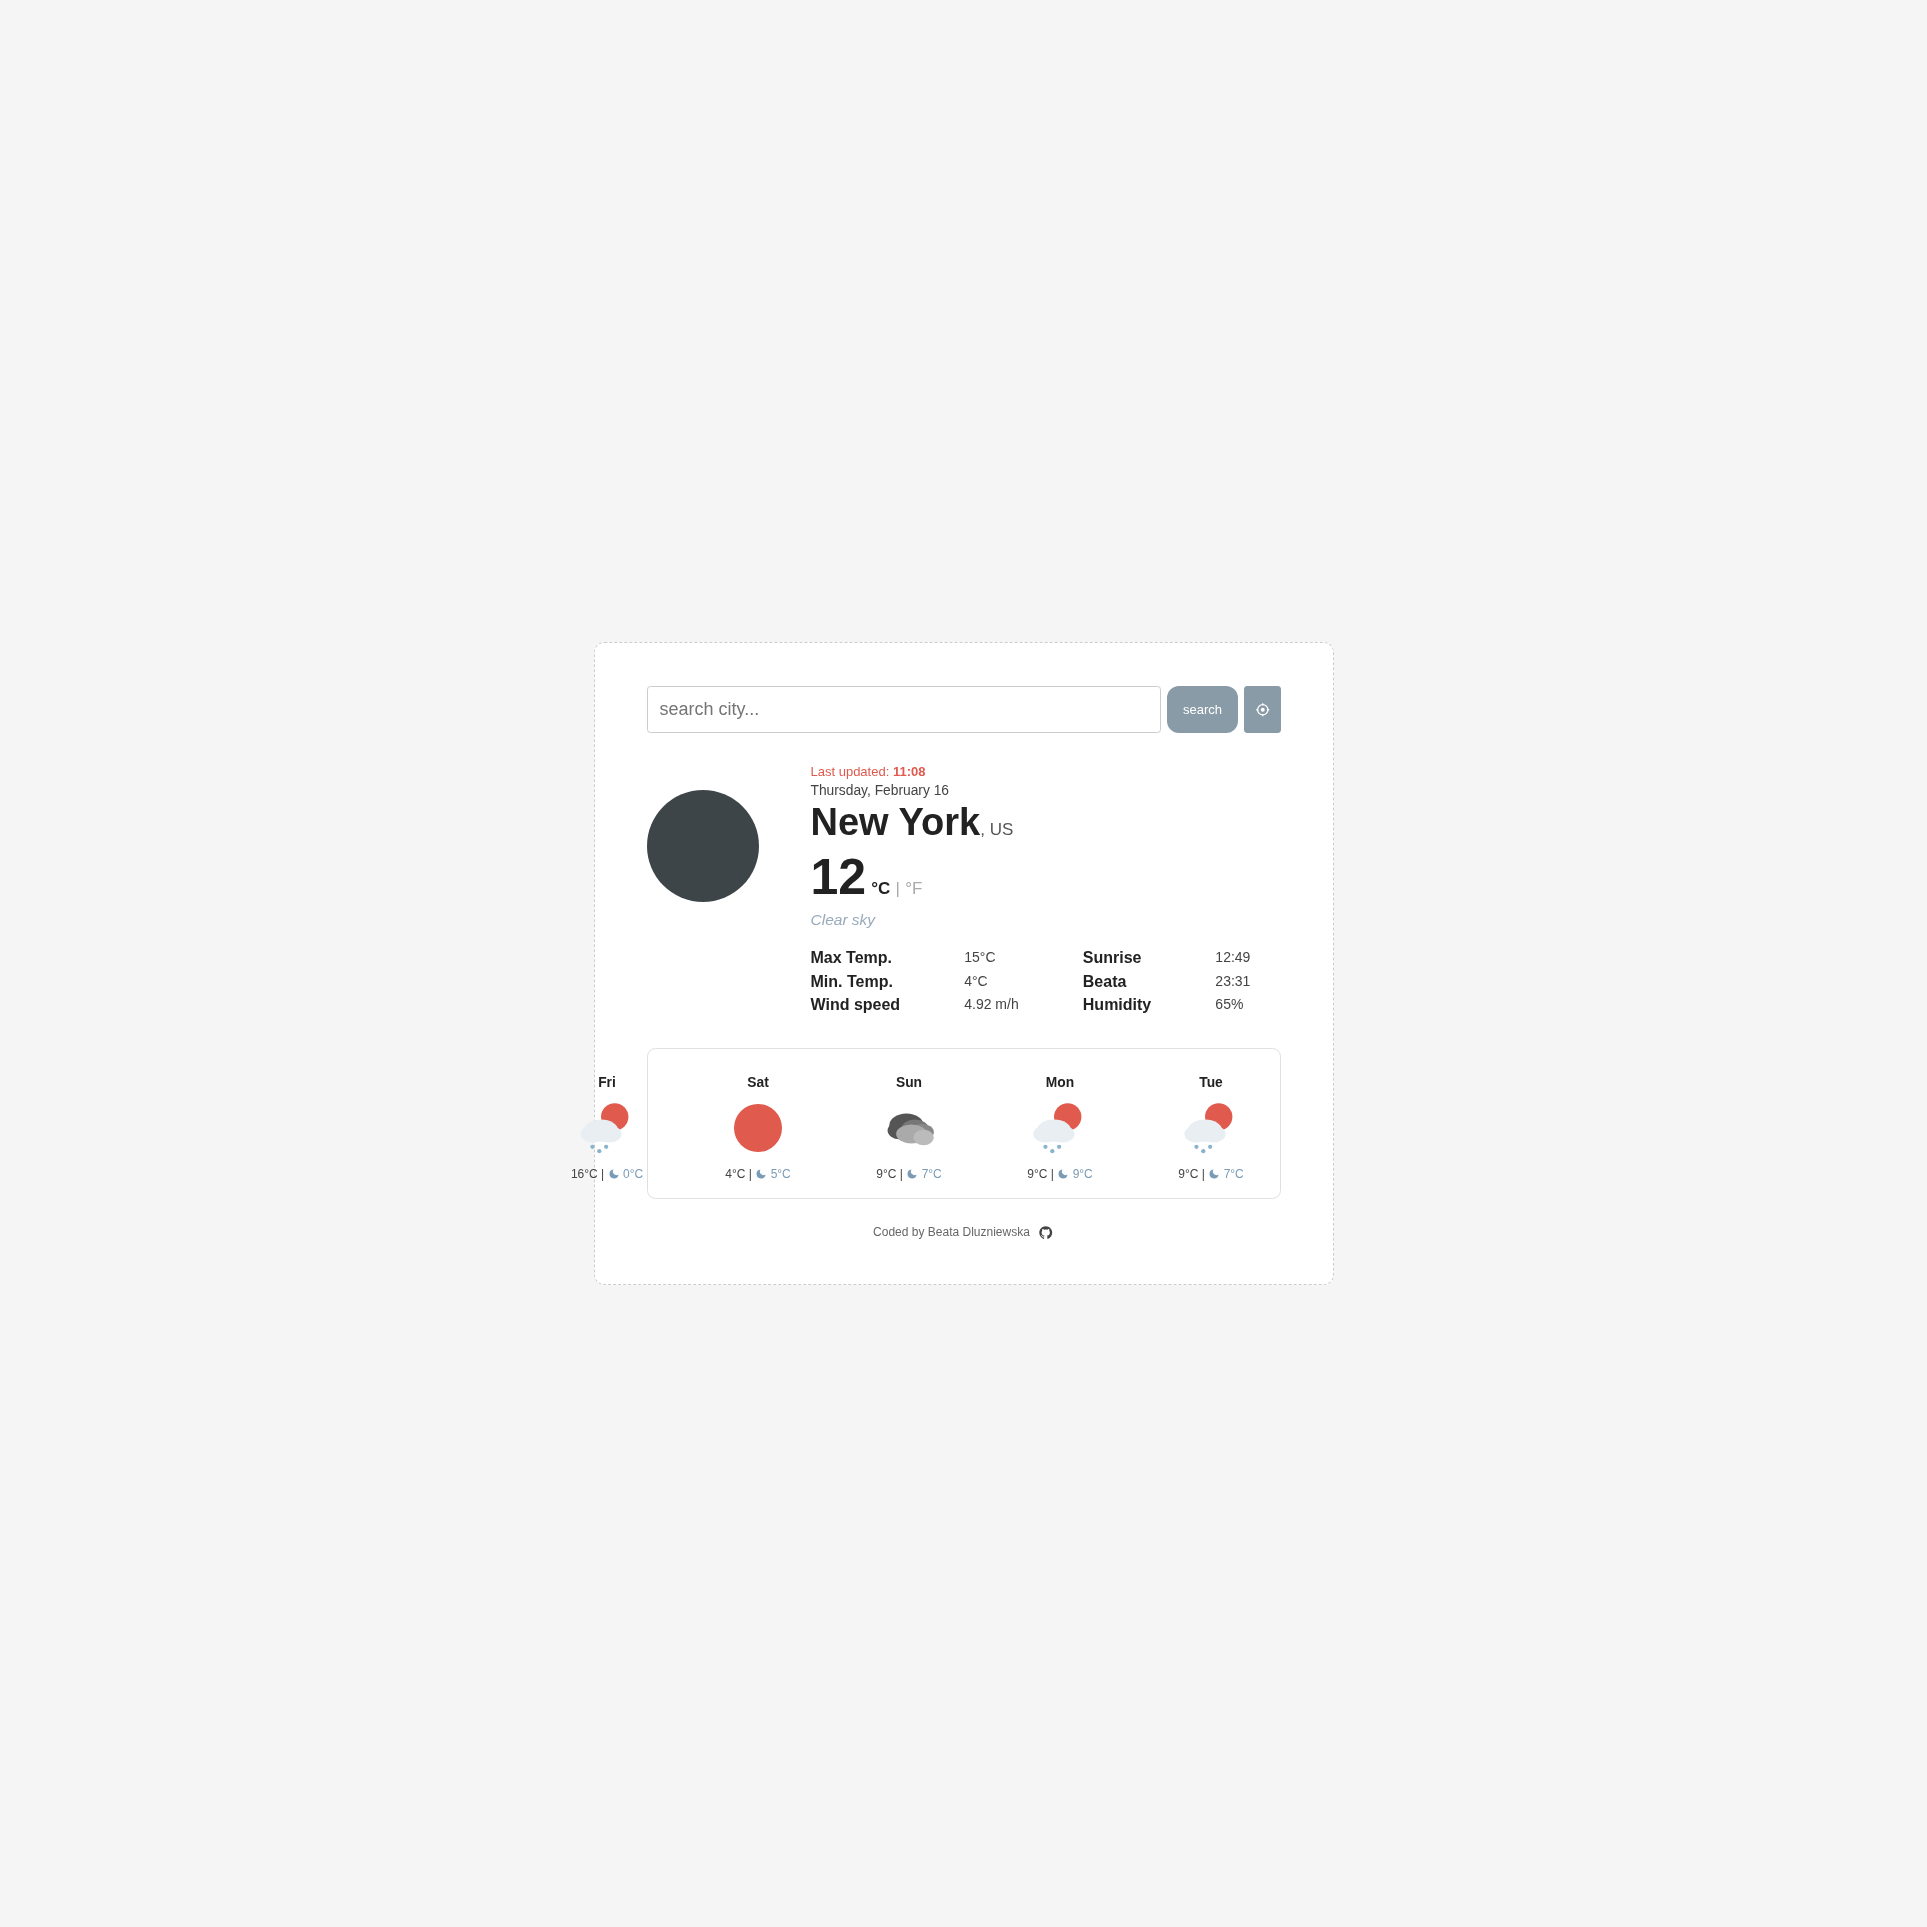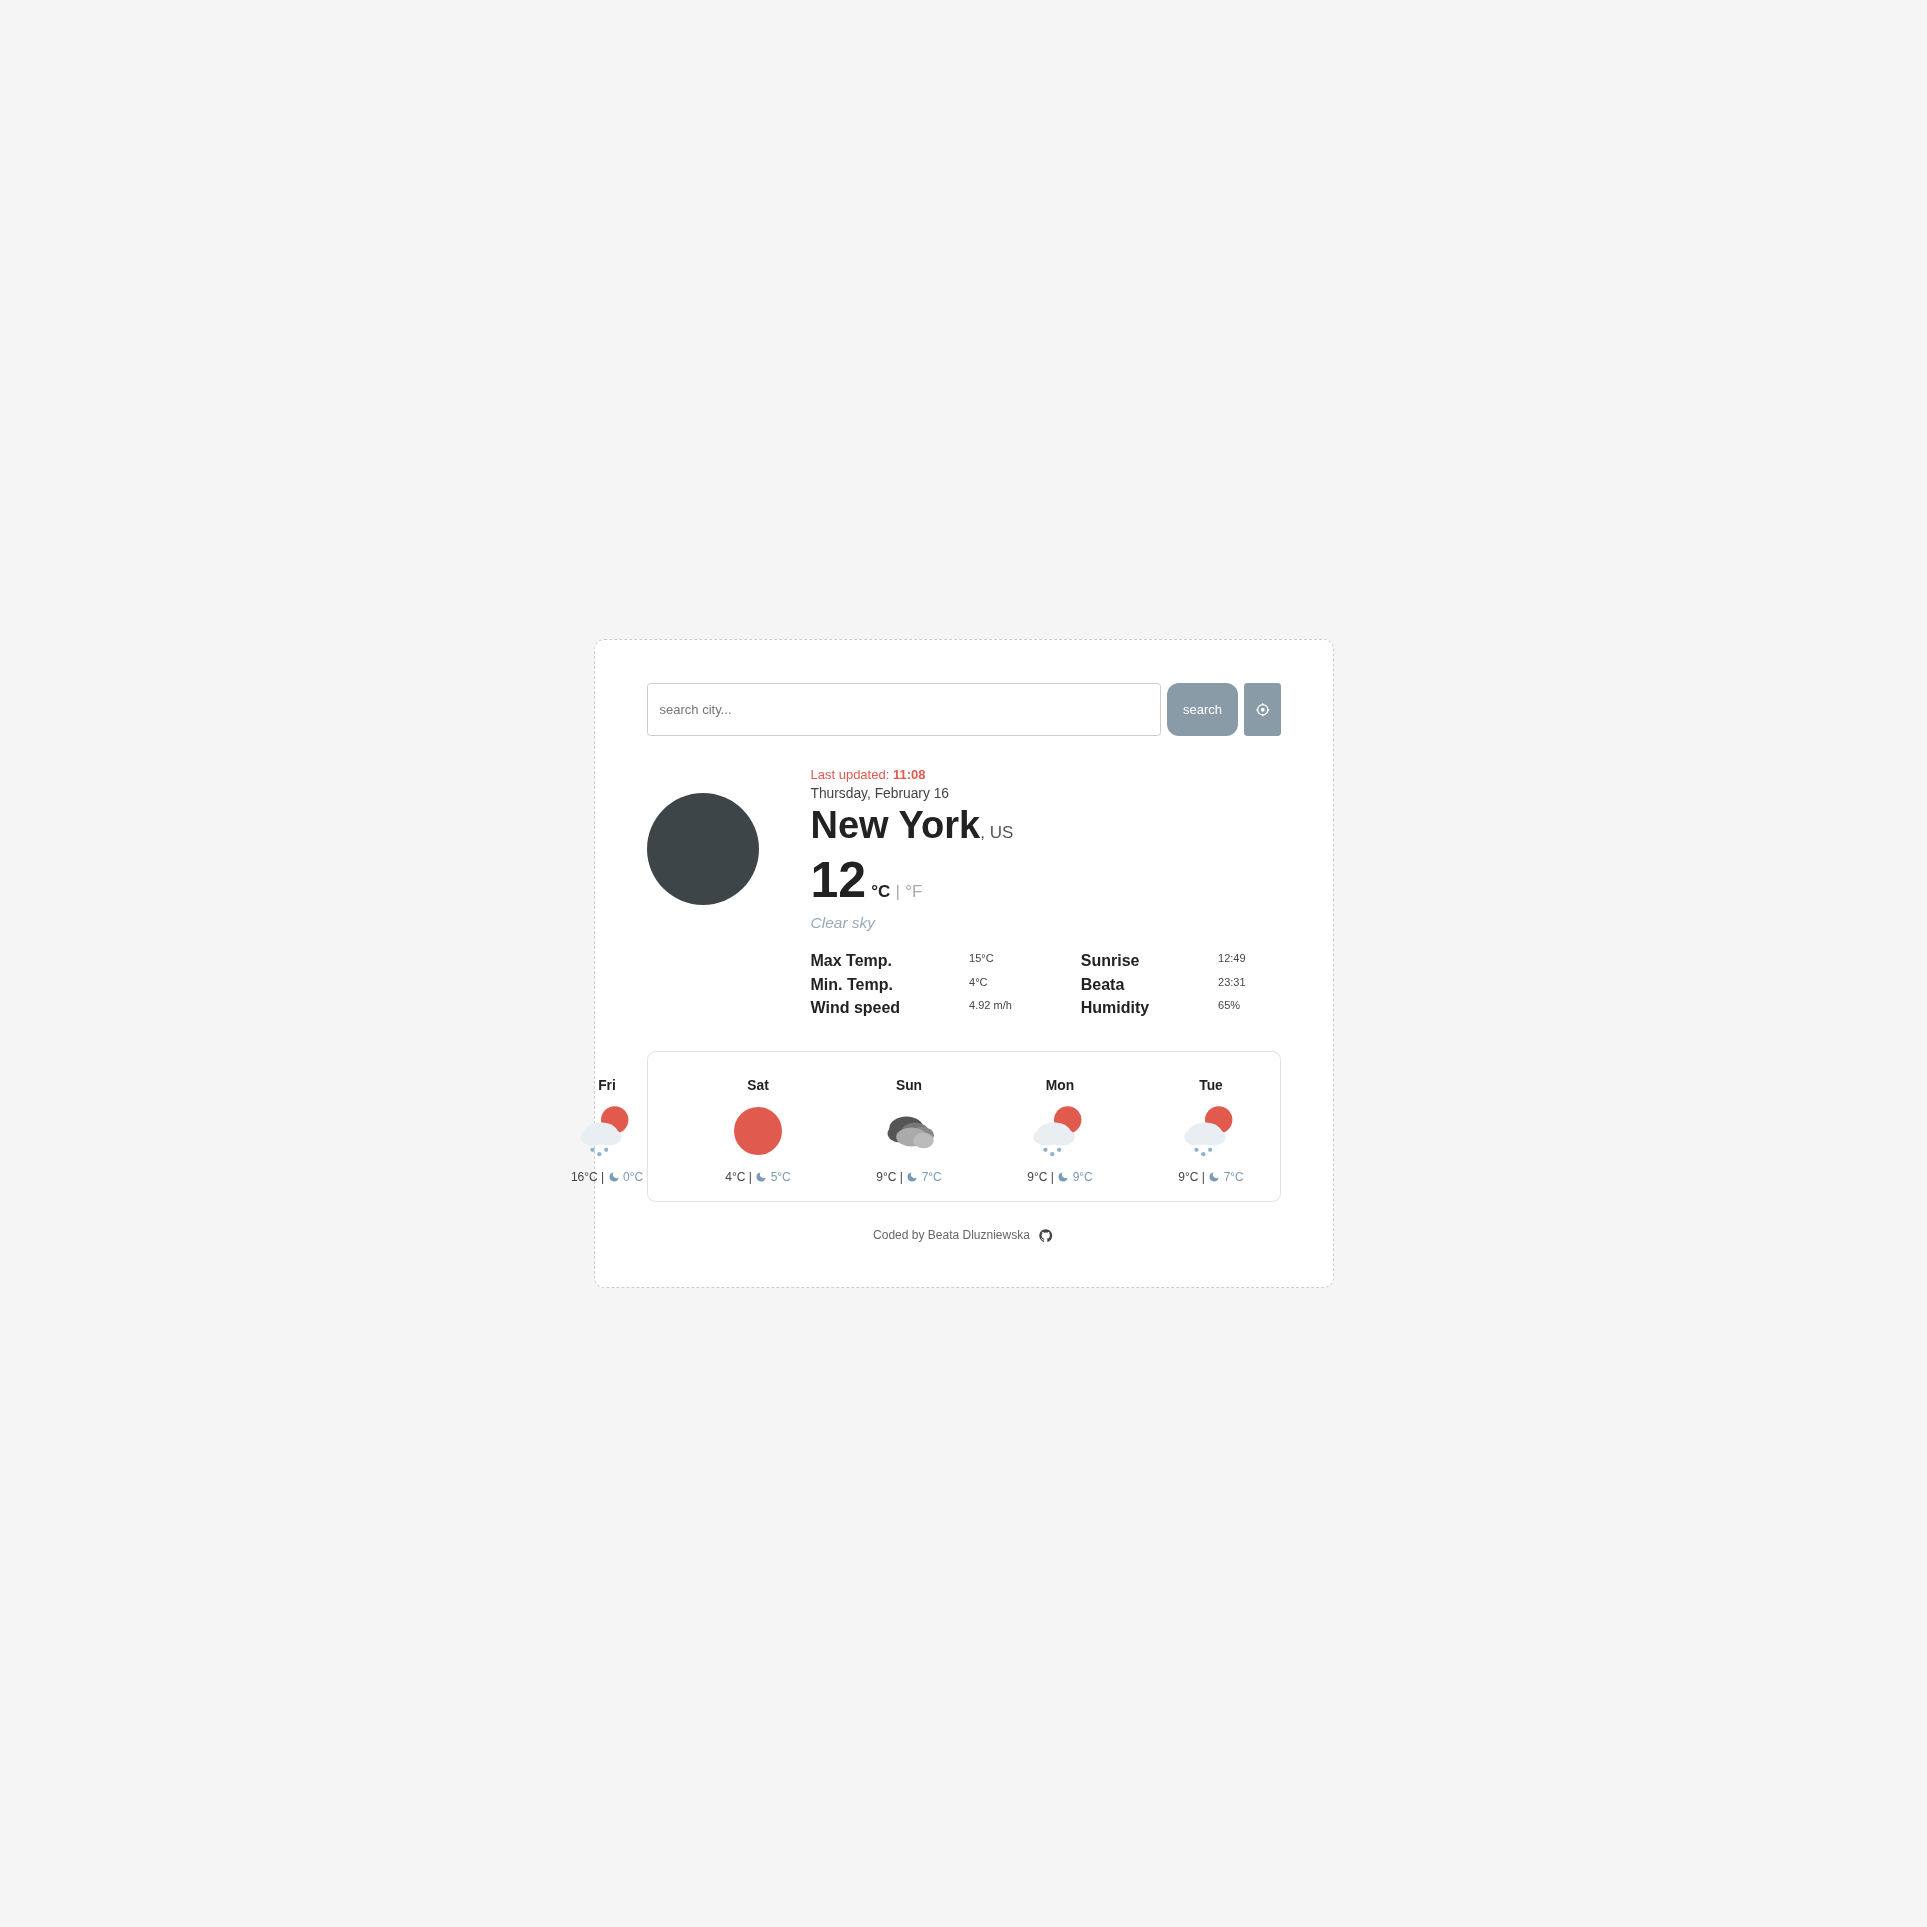--- a/index.html
+++ b/index.html
@@ -34,8 +34,8 @@
       flex: 1;
       border: 0.9px solid #ccc;
       border-radius: 3.4px;
-      padding: 18px 12px;
-      font-size: 13px;
+      padding: 12px 12px;
+      font-size: 18px;
       color: #999;
       outline: none;
     }

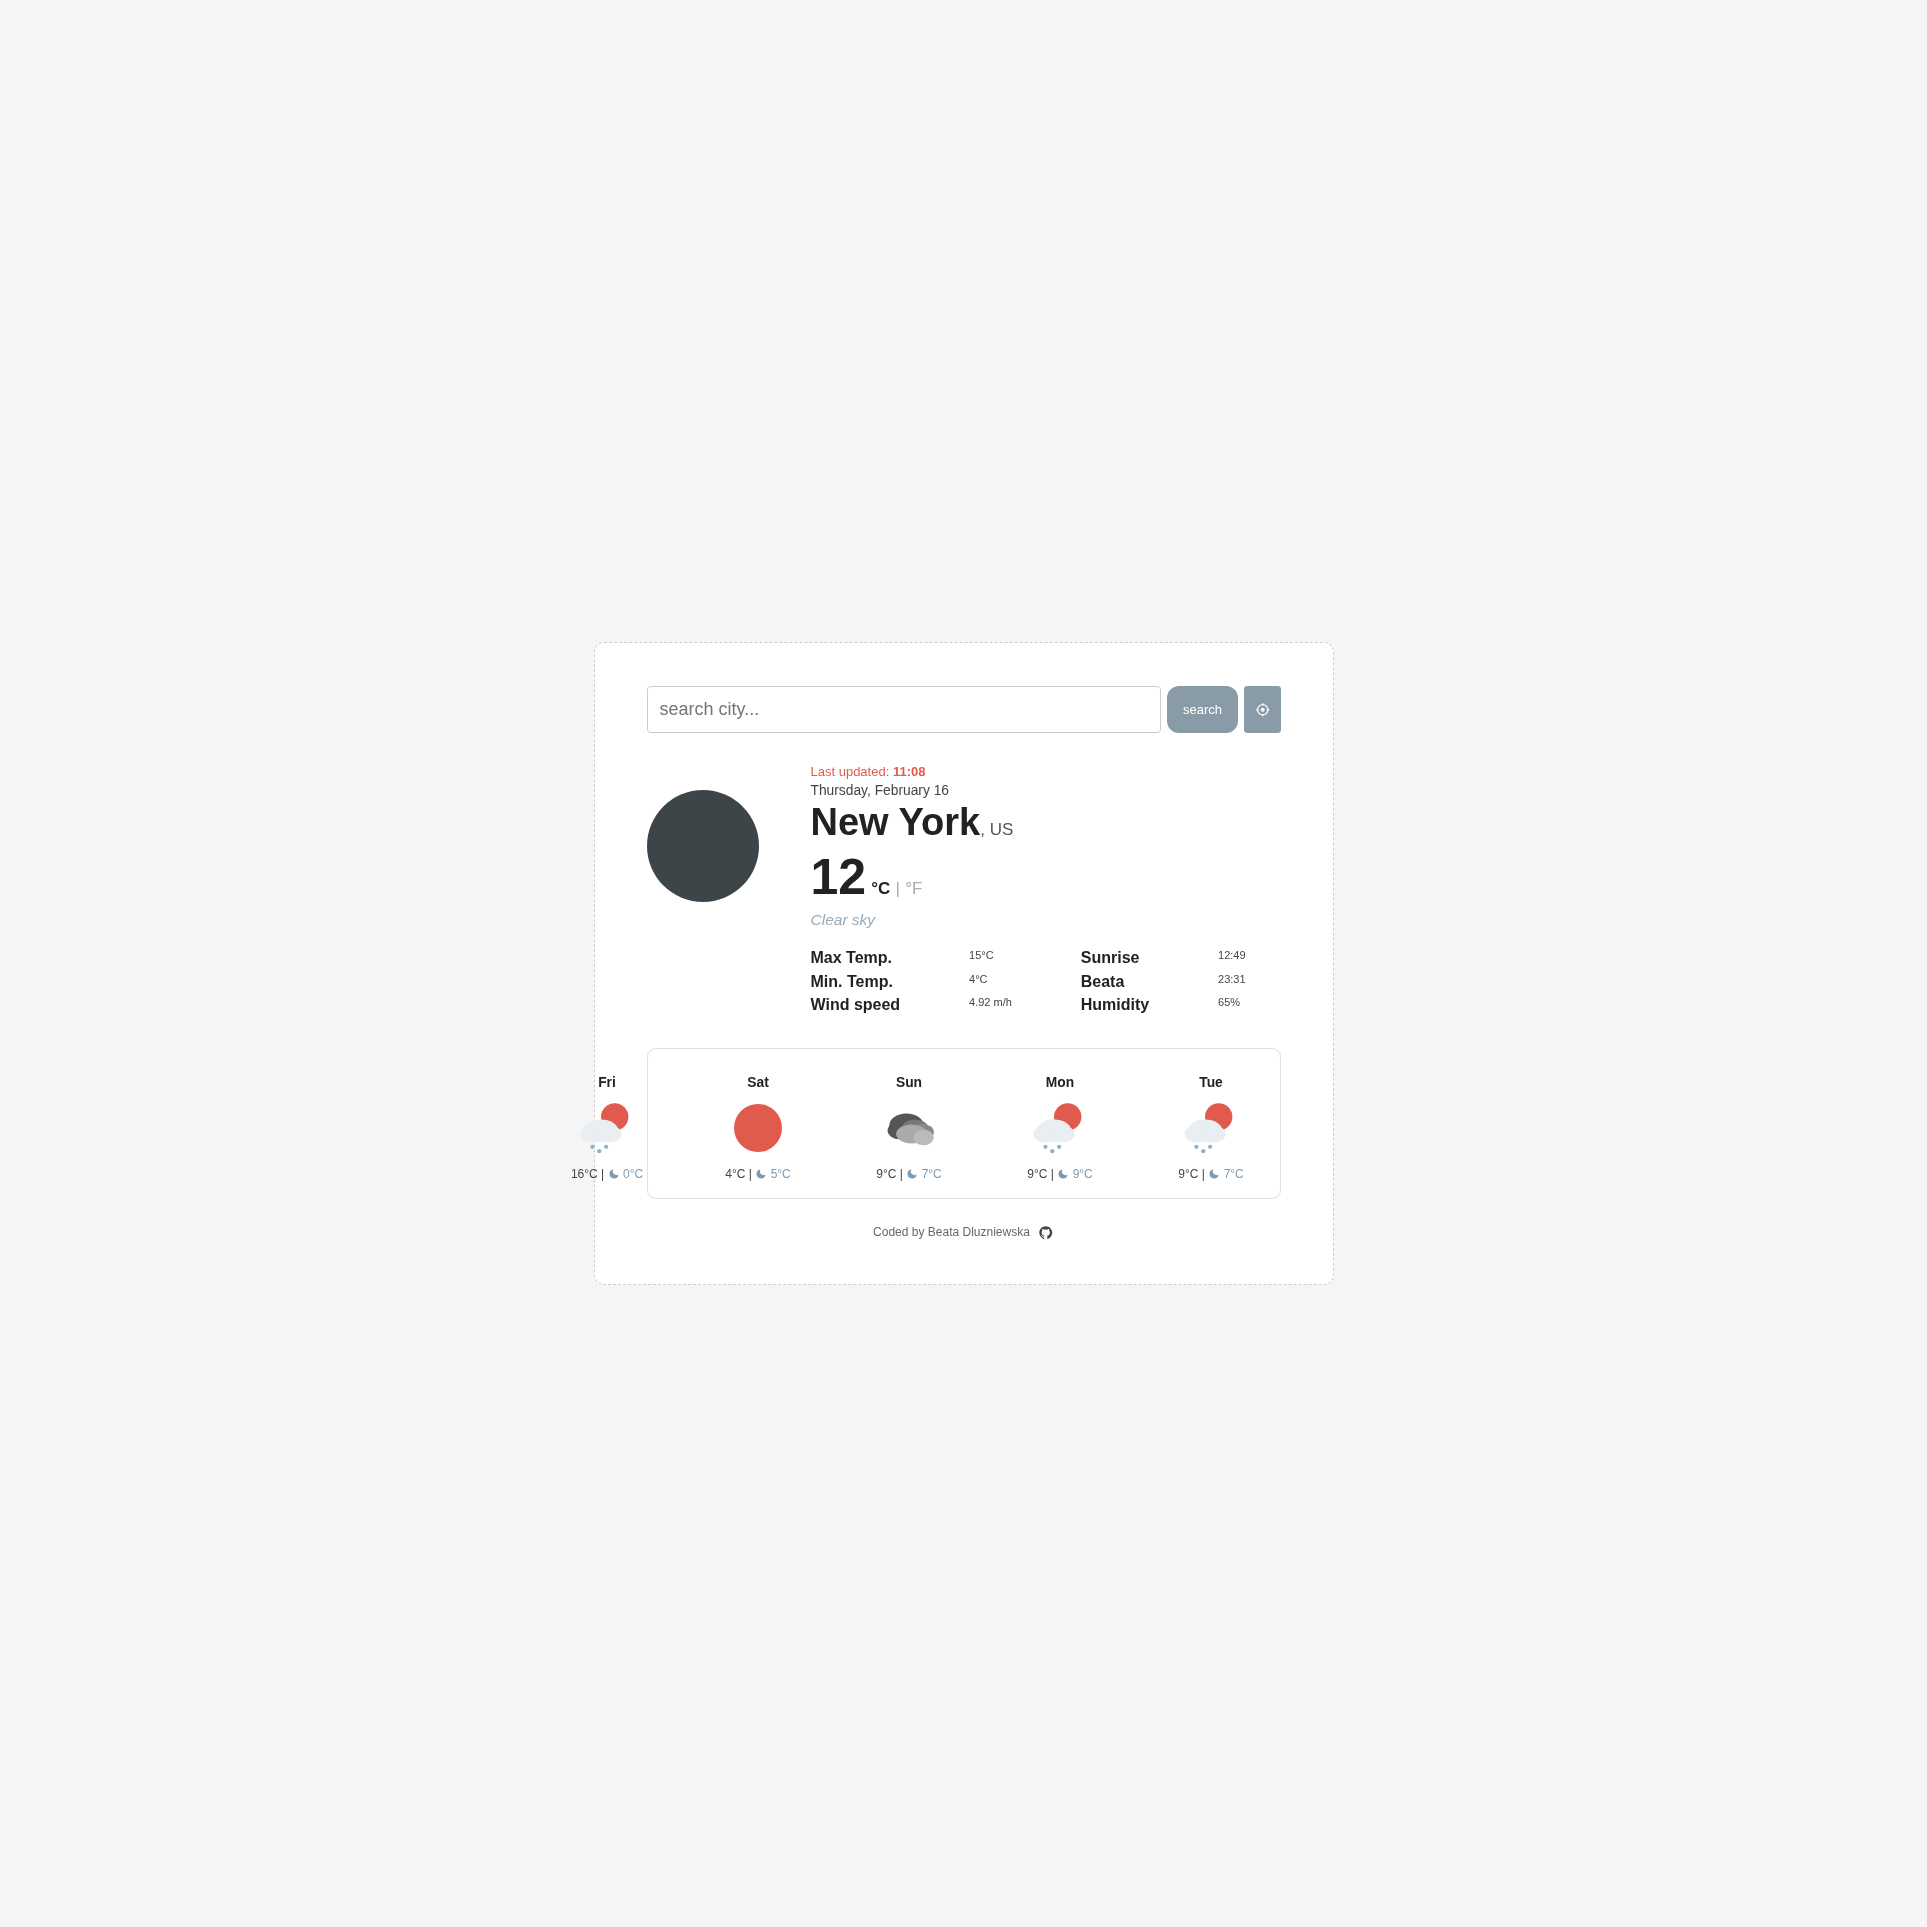--- a/index.html
+++ b/index.html
@@ -160,7 +160,7 @@
 
     .detail-value {
       color: #444;
-      font-size: 11px;
+      font-size: 14px;
     }
 
     

